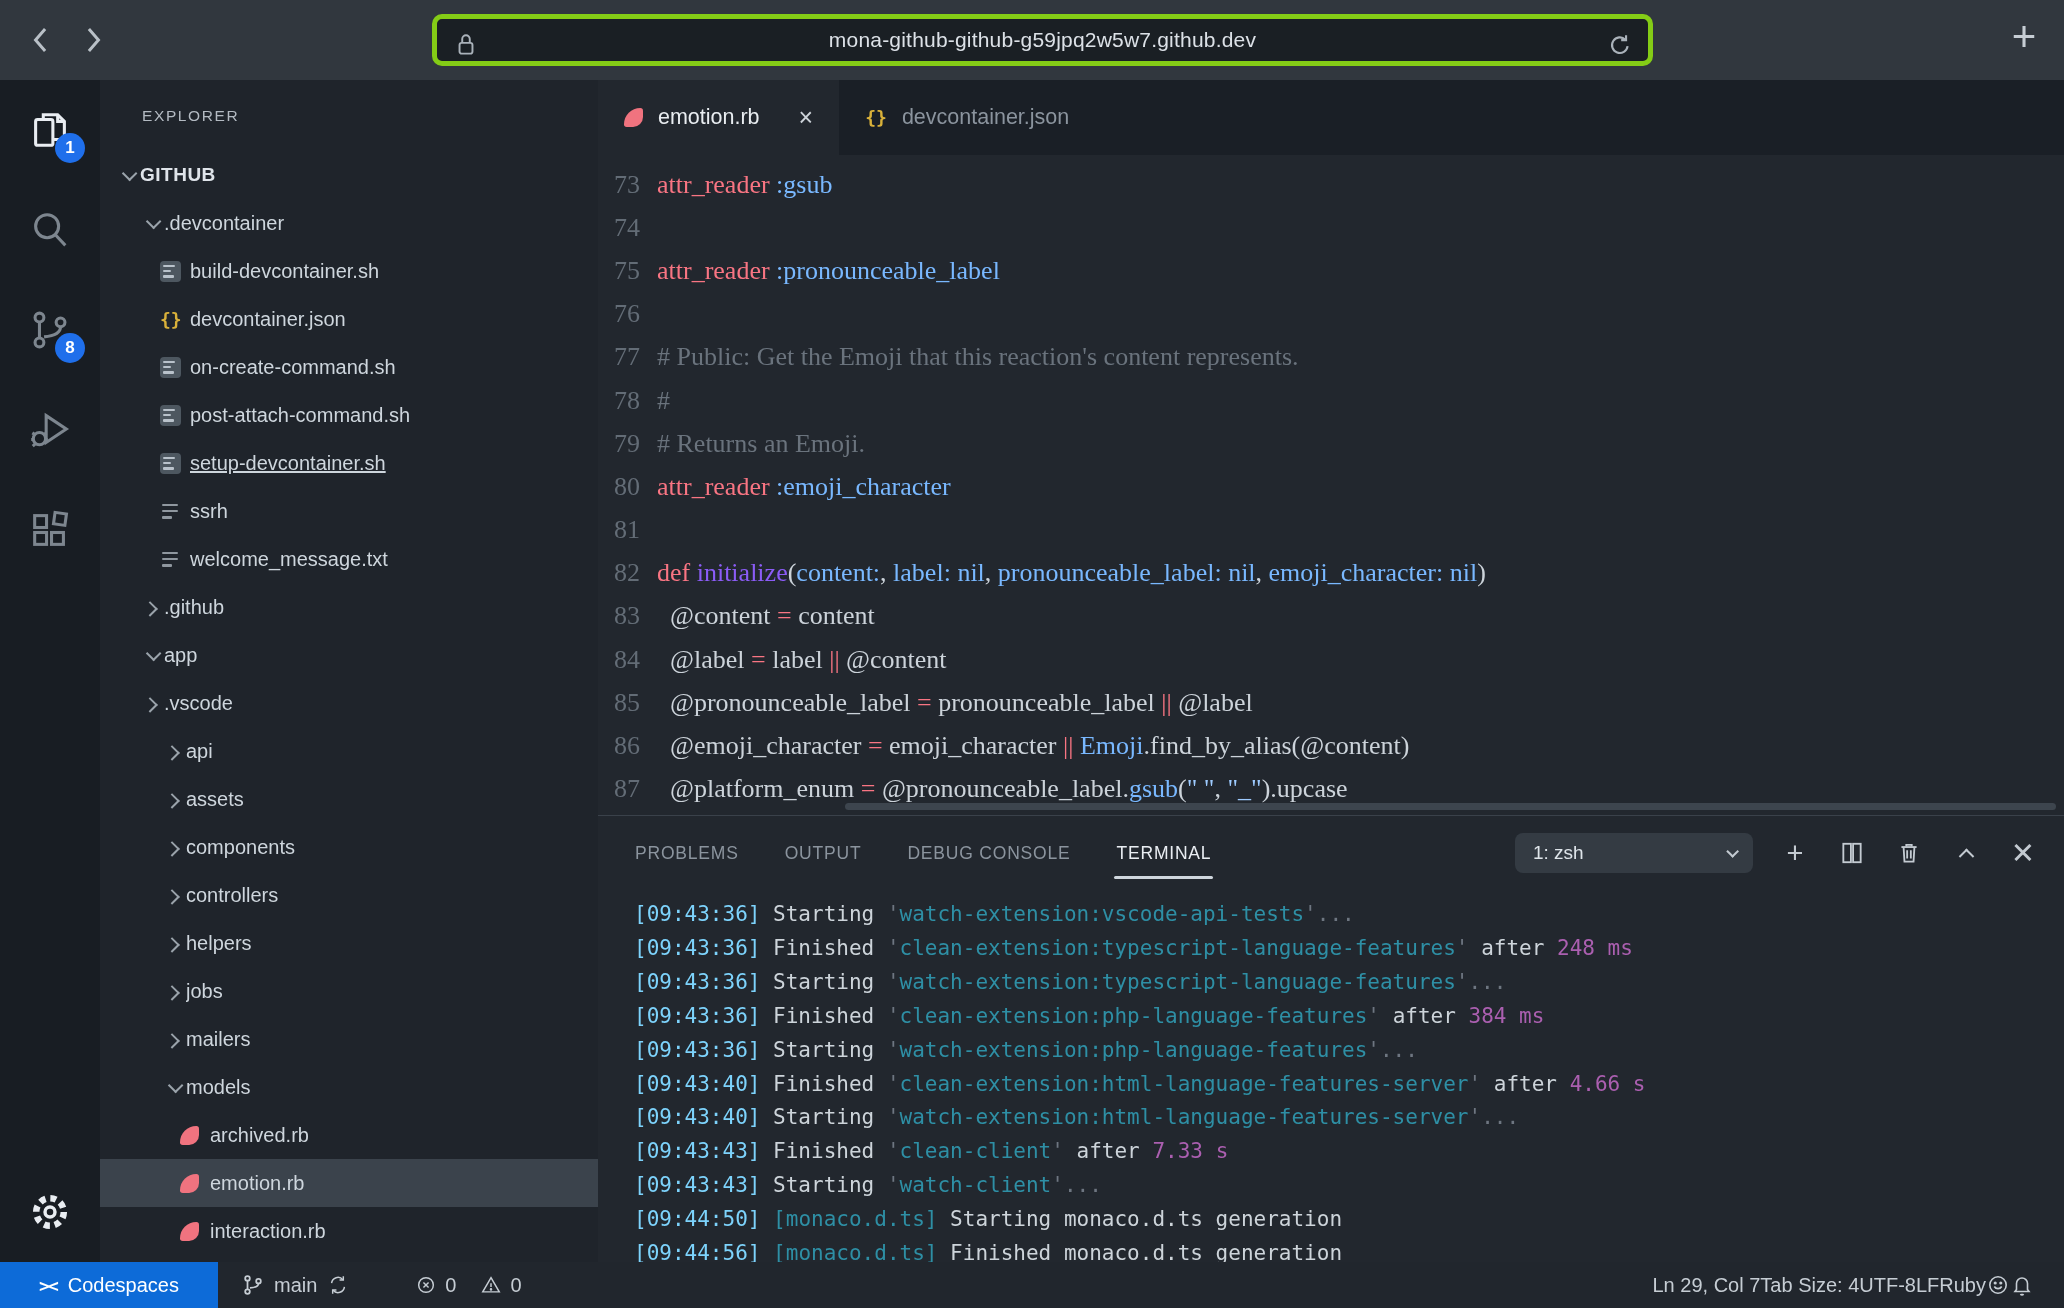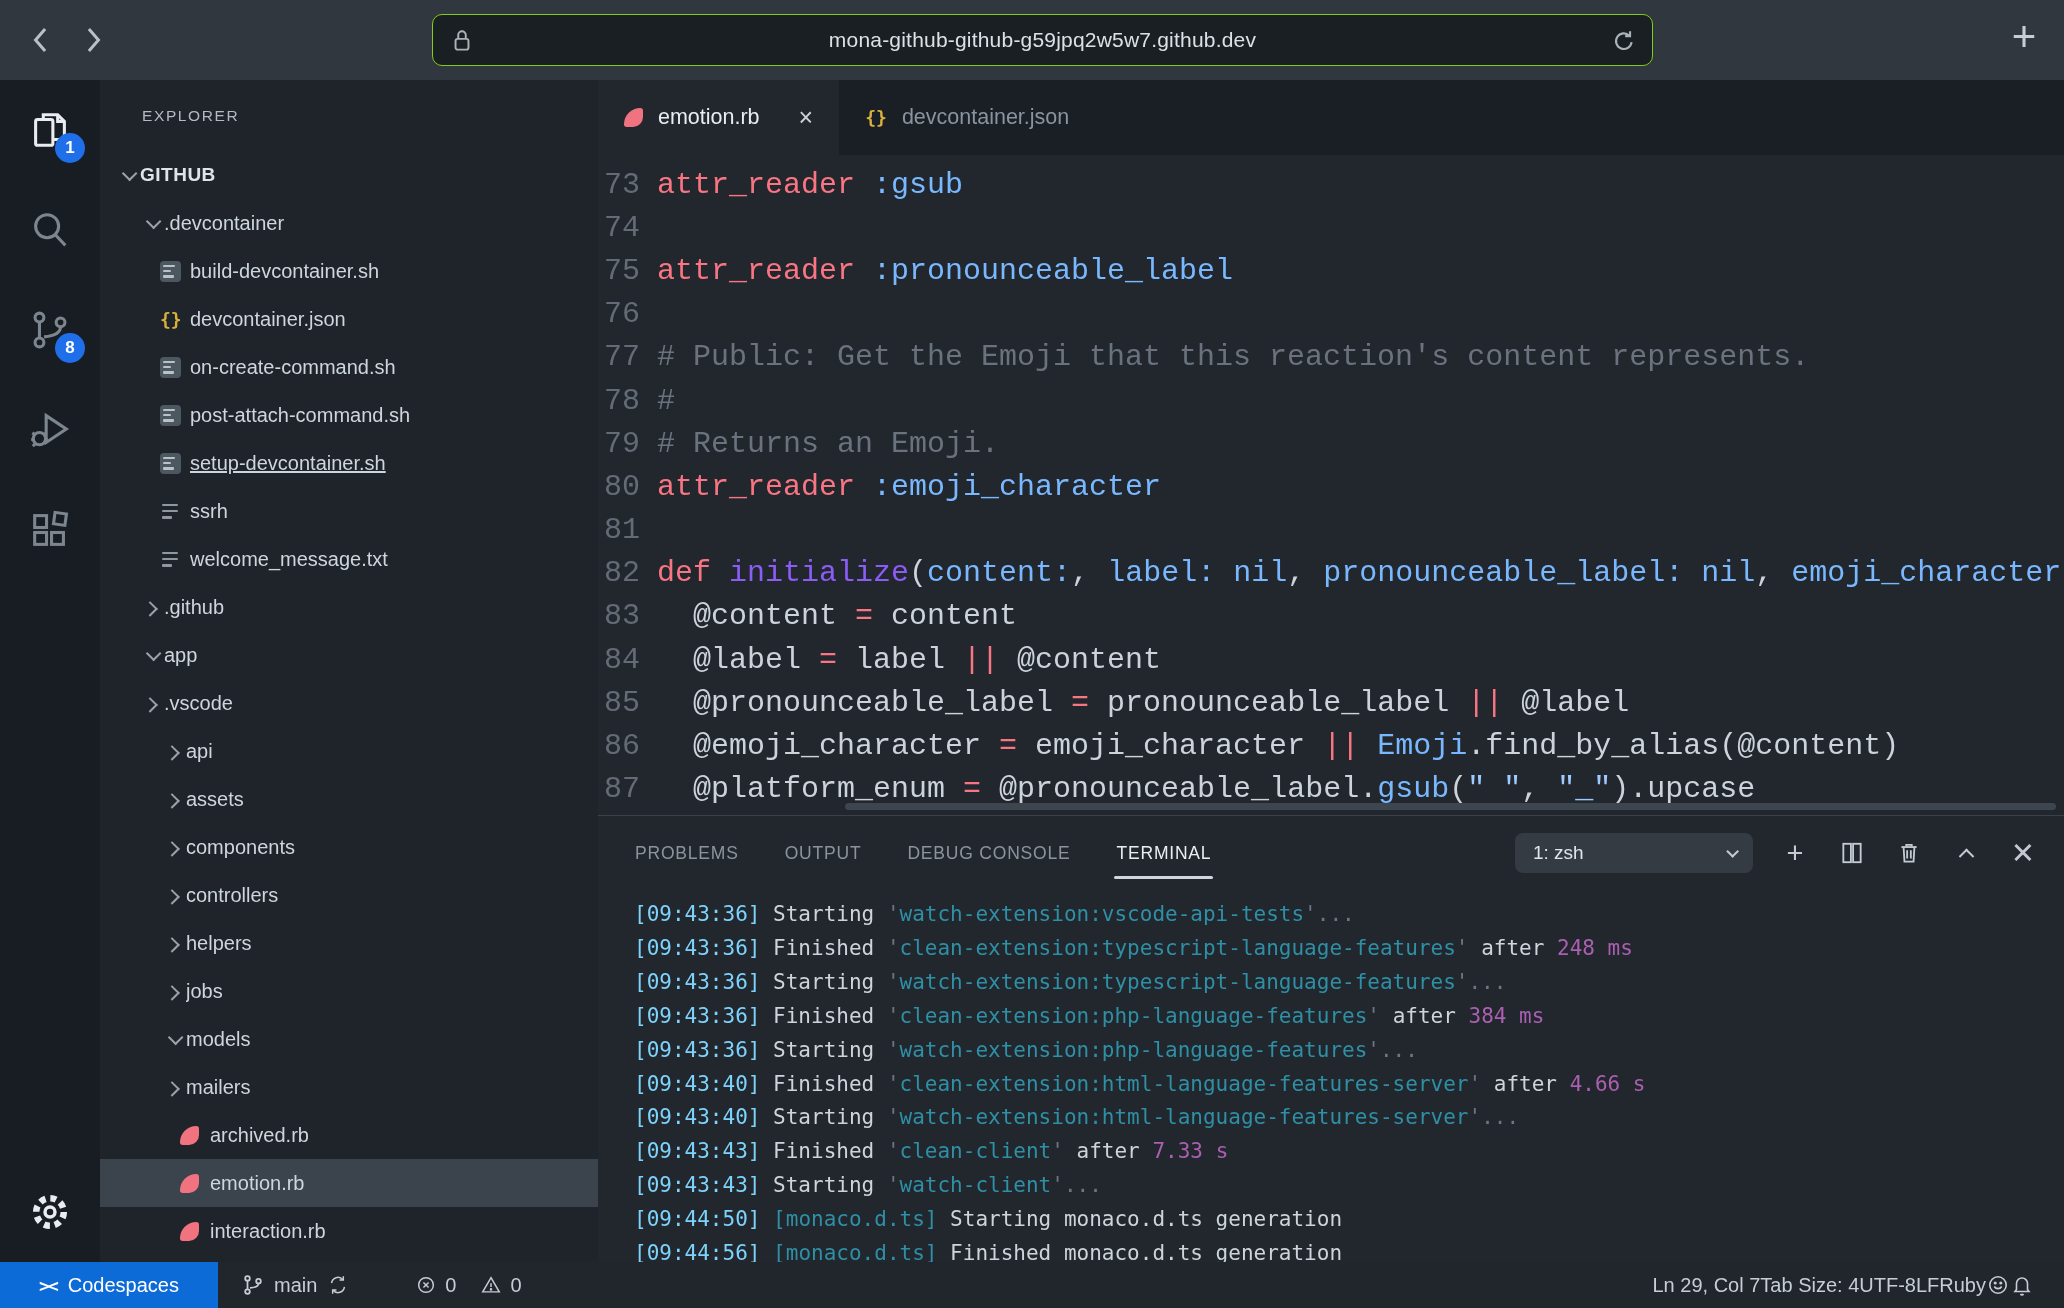--- a/index.html
+++ b/index.html
@@ -11,7 +11,7 @@
   .topbar{height:80px;background:#31373e;display:flex;align-items:center;position:relative}
   .navbtns{display:flex;align-items:center;gap:18px;margin-left:24px}
   .navbtn{width:34px;height:34px;display:flex;align-items:center;justify-content:center;cursor:pointer}
-  .urlpill{position:absolute;left:432px;top:14px;width:1221px;height:52px;background:#1a1f24;border:1px solid #84cc16;border-radius:10px;display:flex;align-items:center;justify-content:center}
+  .urlpill{position:absolute;left:432px;top:14px;width:1221px;height:52px;background:#1a1f24;border:5px solid #84cc16;border-radius:10px;display:flex;align-items:center;justify-content:center}
   .urltext{font-size:21px;color:#dce1e7;letter-spacing:.2px}
   .lockbox{position:absolute;left:16px;top:12px}
   .reloadbox{position:absolute;right:14px;top:12px}

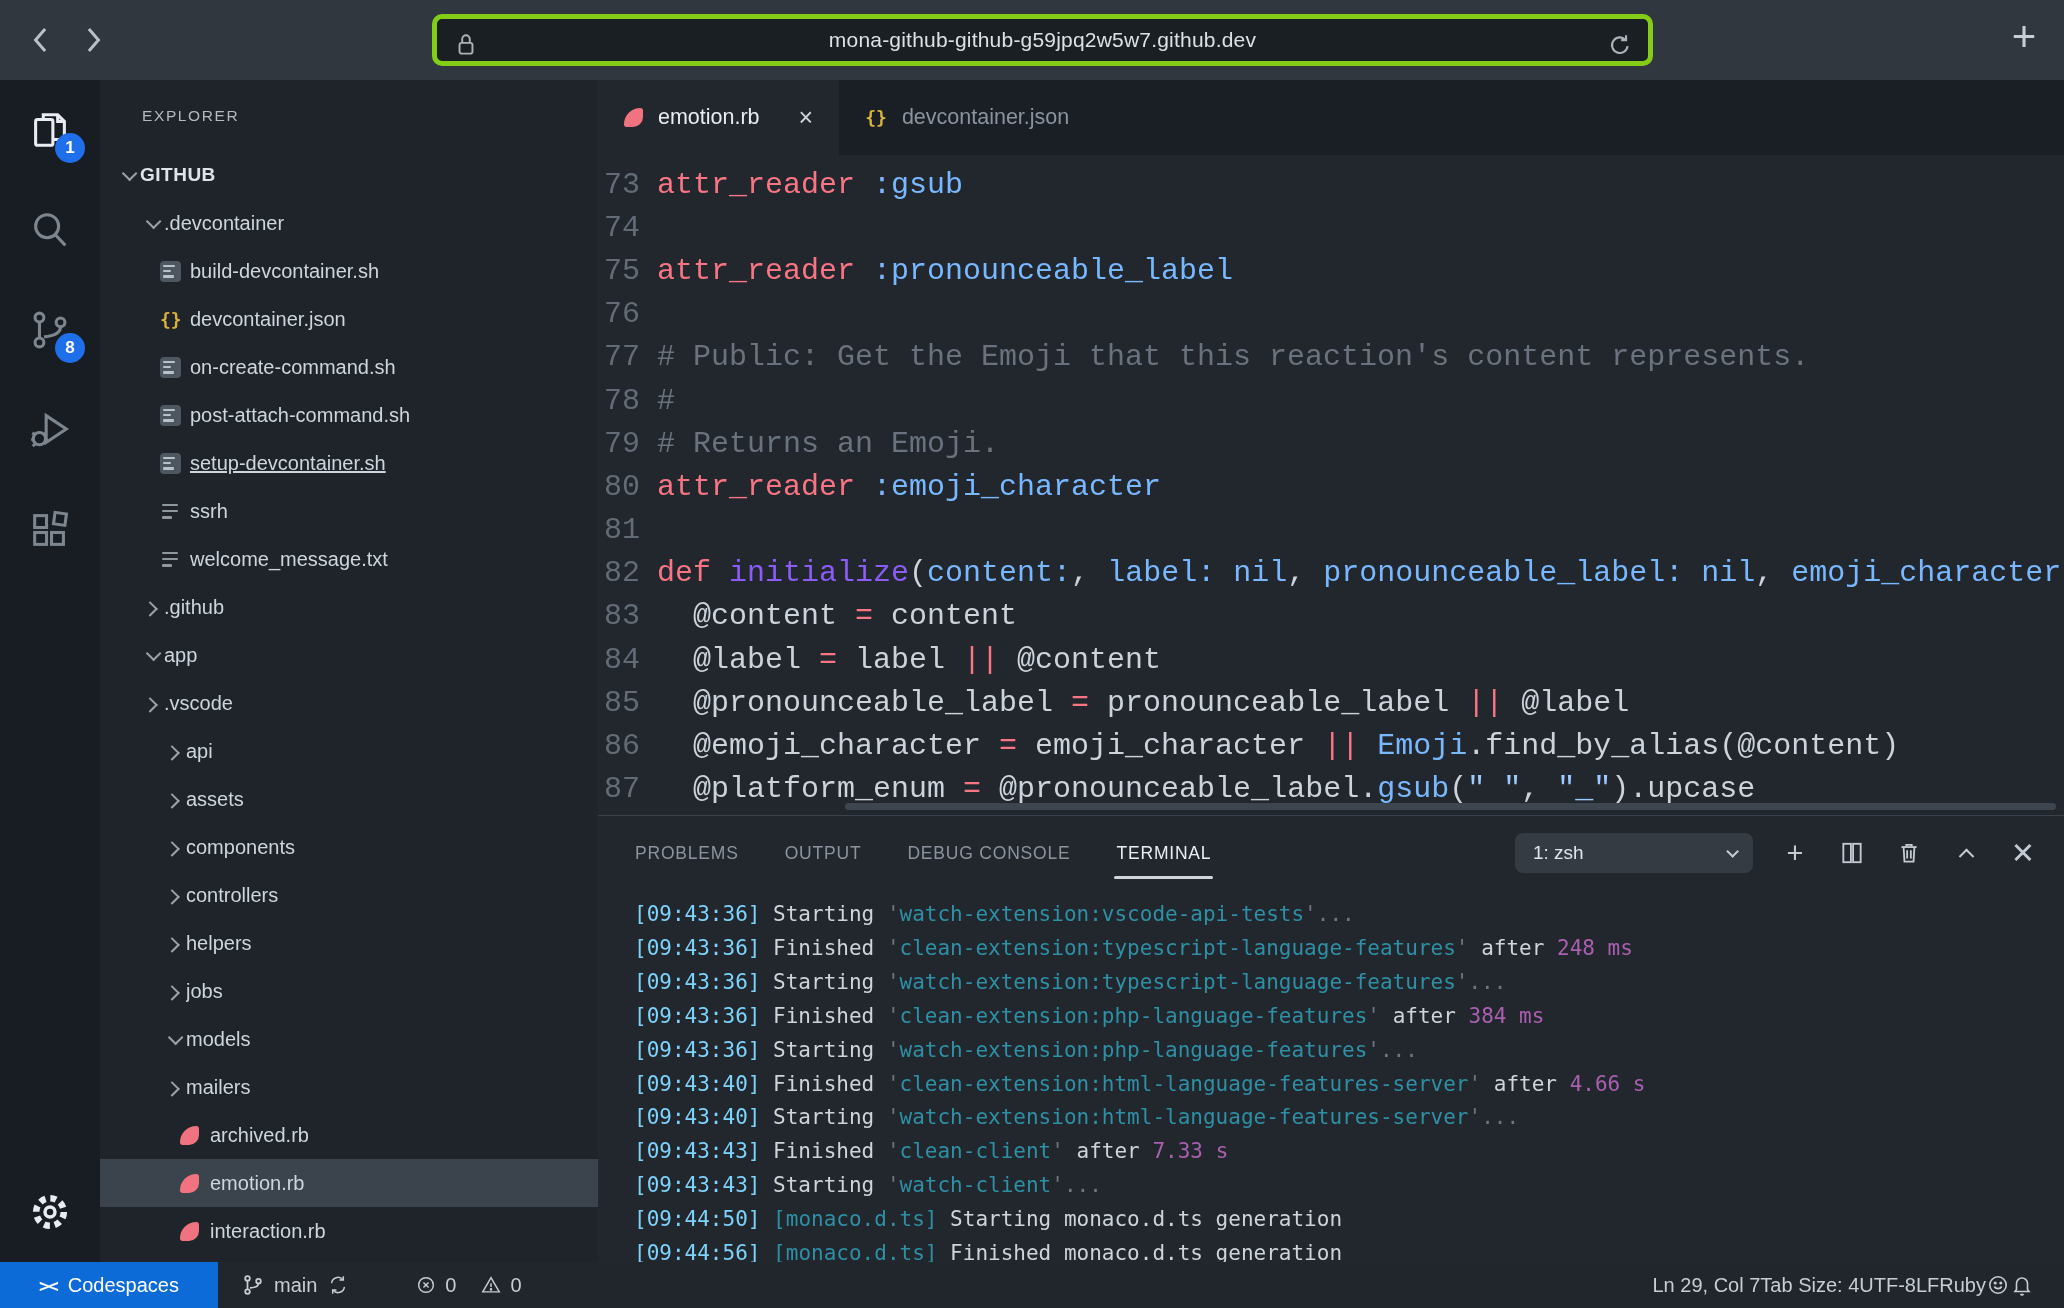--- a/index.html
+++ b/index.html
@@ -58,7 +58,7 @@
   .tab .fic-ruby{margin-right:0}
   .tab .fic-json{width:auto}
 
-  .editor{height:660px;background:#22272e;position:relative;overflow:hidden;font-family:Liberation Mono, monospace;font-size:30px;padding-top:8px;flex:none}
+  .editor{height:660px;background:#22272e;position:relative;overflow:hidden;font-family:Liberation Serif, serif;font-size:26px;padding-top:8px;flex:none}
   .cline{display:flex;height:43.2px;align-items:center;white-space:pre}
   .lnum{width:42px;text-align:right;color:#636c76;flex:none}
   .ccode{margin-left:17px}

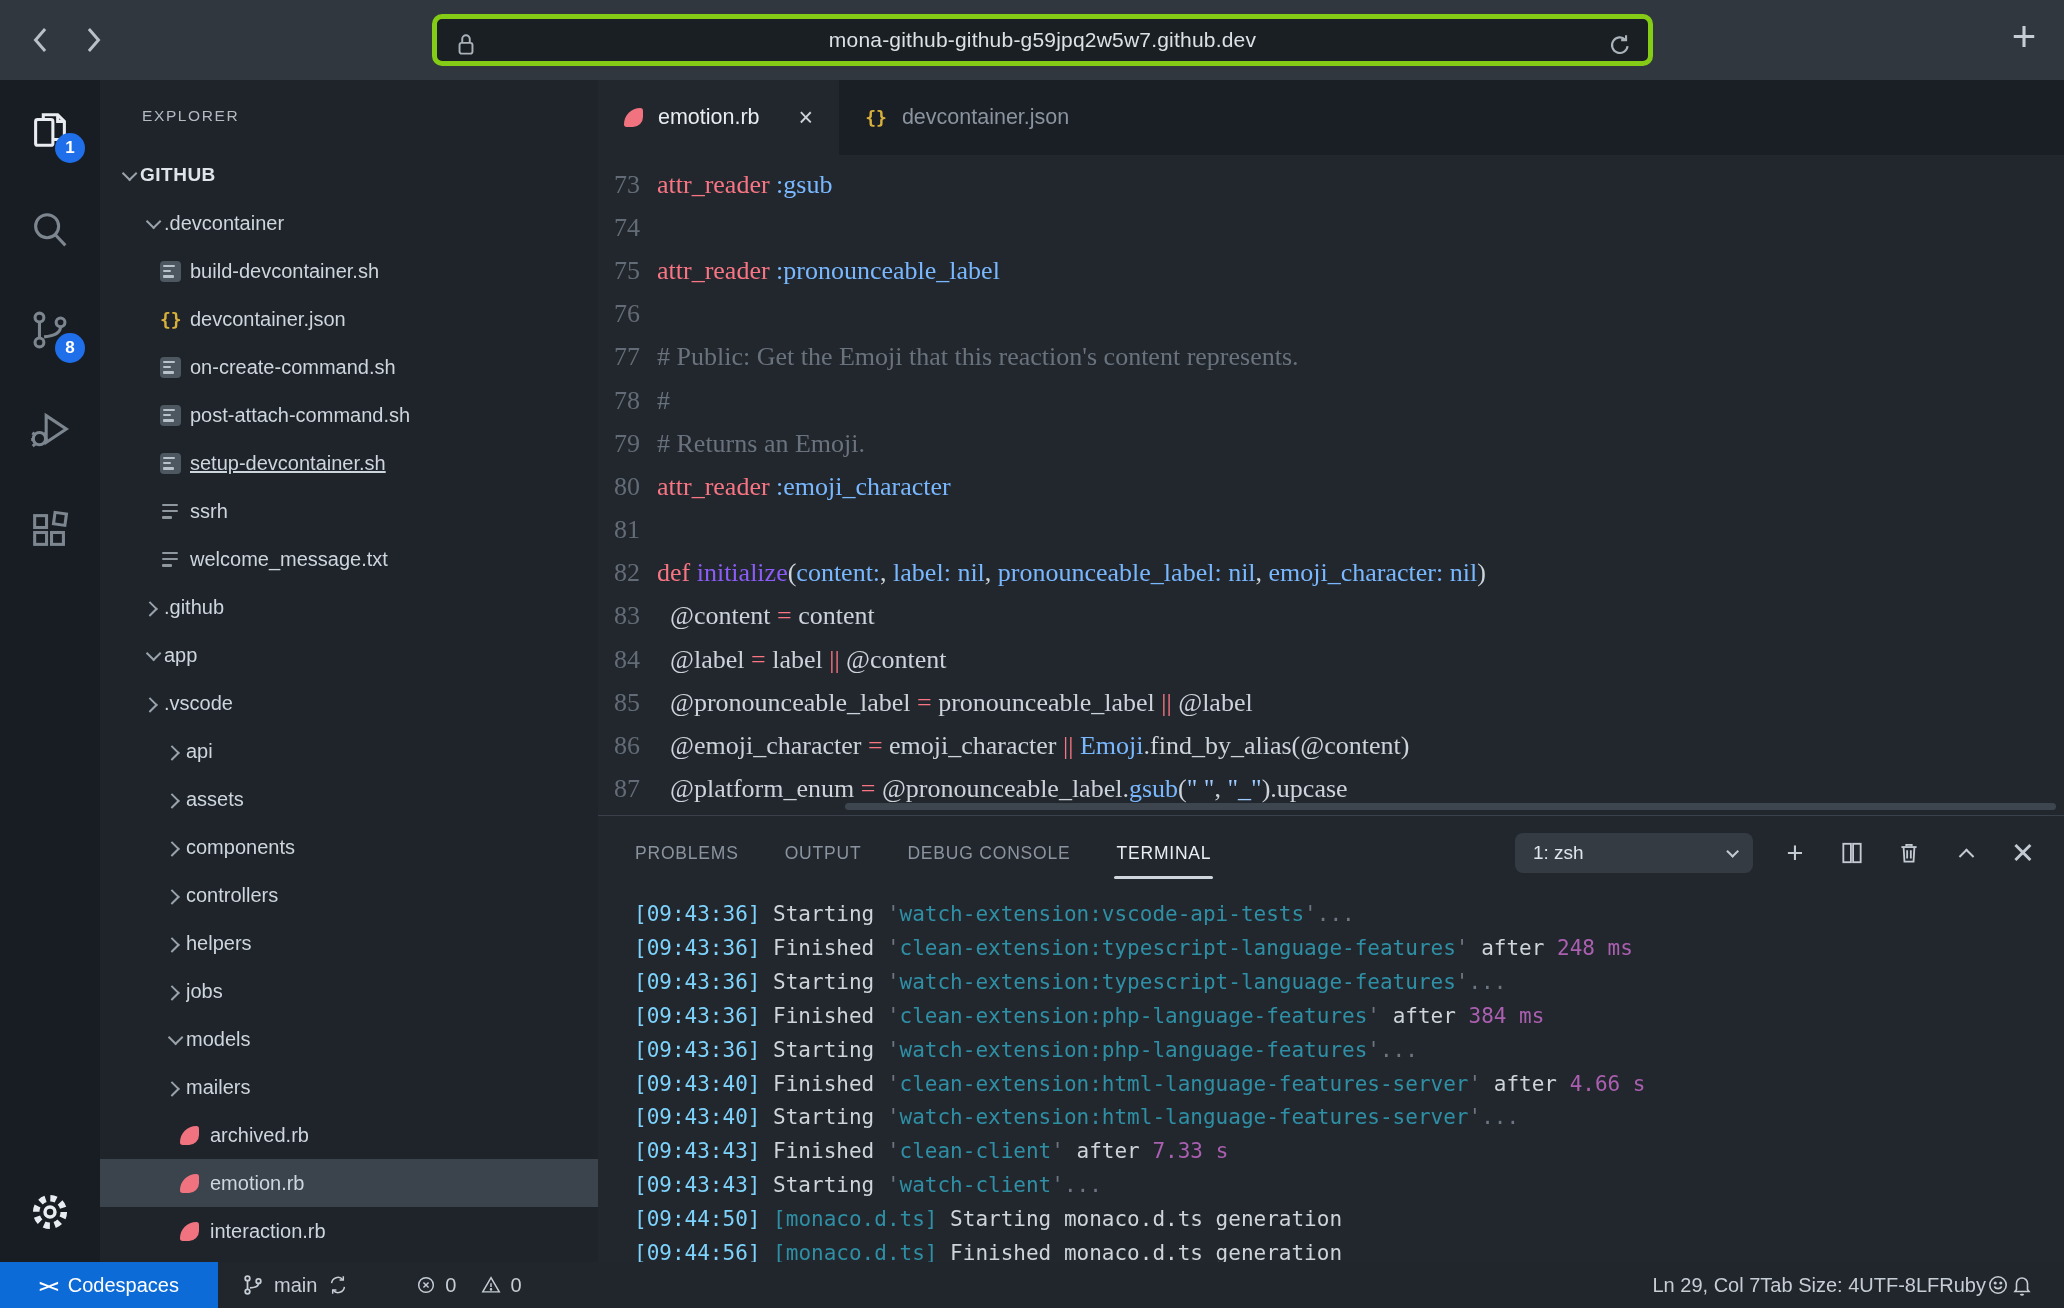--- a/index.html
+++ b/index.html
@@ -303,15 +303,15 @@
         </div>
         <div class="trow" style="padding-left: 60px;">
           <span class="chevbox">
+            <i class="chev right"></i>
+          </span>
+          <span class="tlabel">mailers</span>
+        </div>
+        <div class="trow" style="padding-left: 60px;">
+          <span class="chevbox">
             <i class="chev down"></i>
           </span>
           <span class="tlabel">models</span>
-        </div>
-        <div class="trow" style="padding-left: 60px;">
-          <span class="chevbox">
-            <i class="chev right"></i>
-          </span>
-          <span class="tlabel">mailers</span>
         </div>
         <div class="trow" style="padding-left: 80px;">
           <span class="fic fic-ruby"></span>

